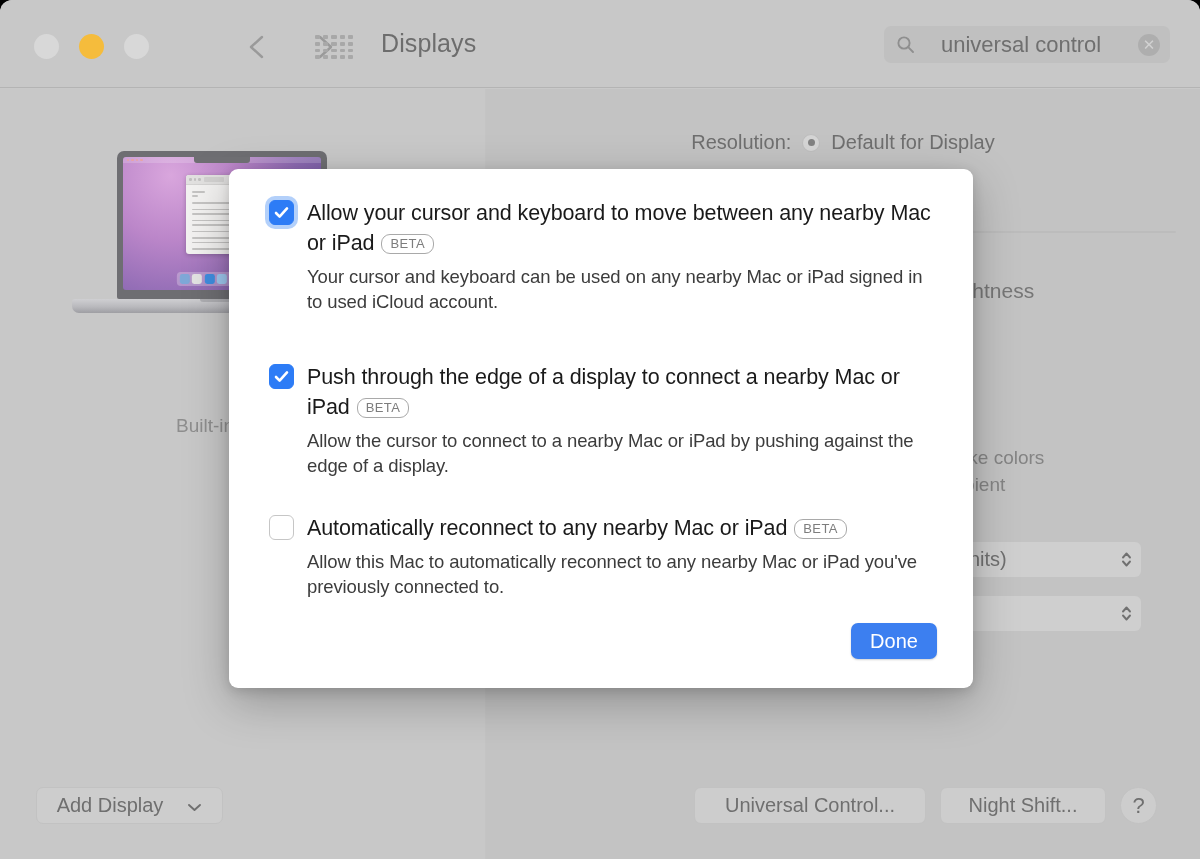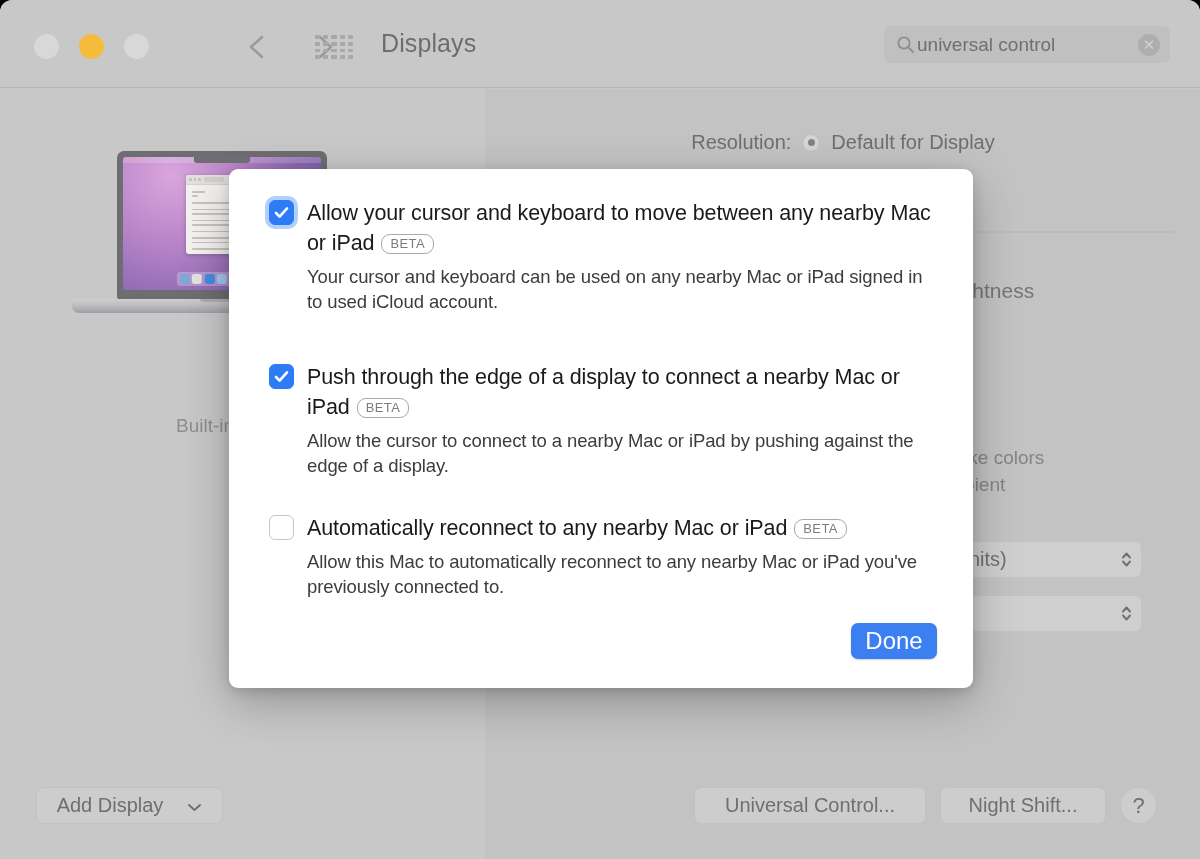--- a/index.html
+++ b/index.html
@@ -95,8 +95,8 @@
   #search-icon { width: 19px; height: 19px; color: #8f8f8f; flex: 0 0 auto; }
   #search-value {
     flex: 1 1 auto;
-    margin-left: 2px;
-    font-size: 19px;
+    margin-left: 26px;
+    font-size: 22px;
     color: #6f6f6f;
     white-space: nowrap;
     overflow: hidden;

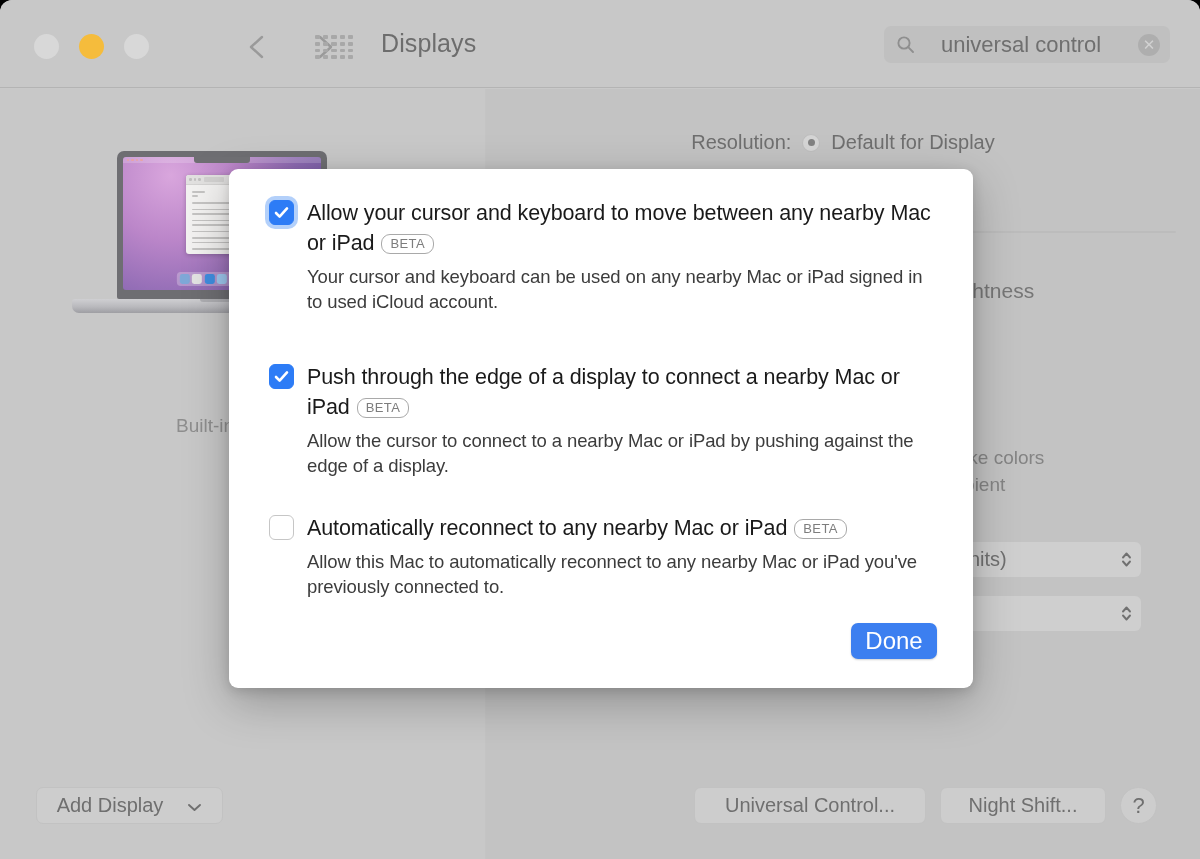--- a/index.html
+++ b/index.html
@@ -428,7 +428,7 @@
     background: #3c7ff0;
     border-radius: 7px;
     color: #ffffff;
-    font-size: 24px;
+    font-size: 20px;
     display: flex;
     align-items: center;
     justify-content: center;

